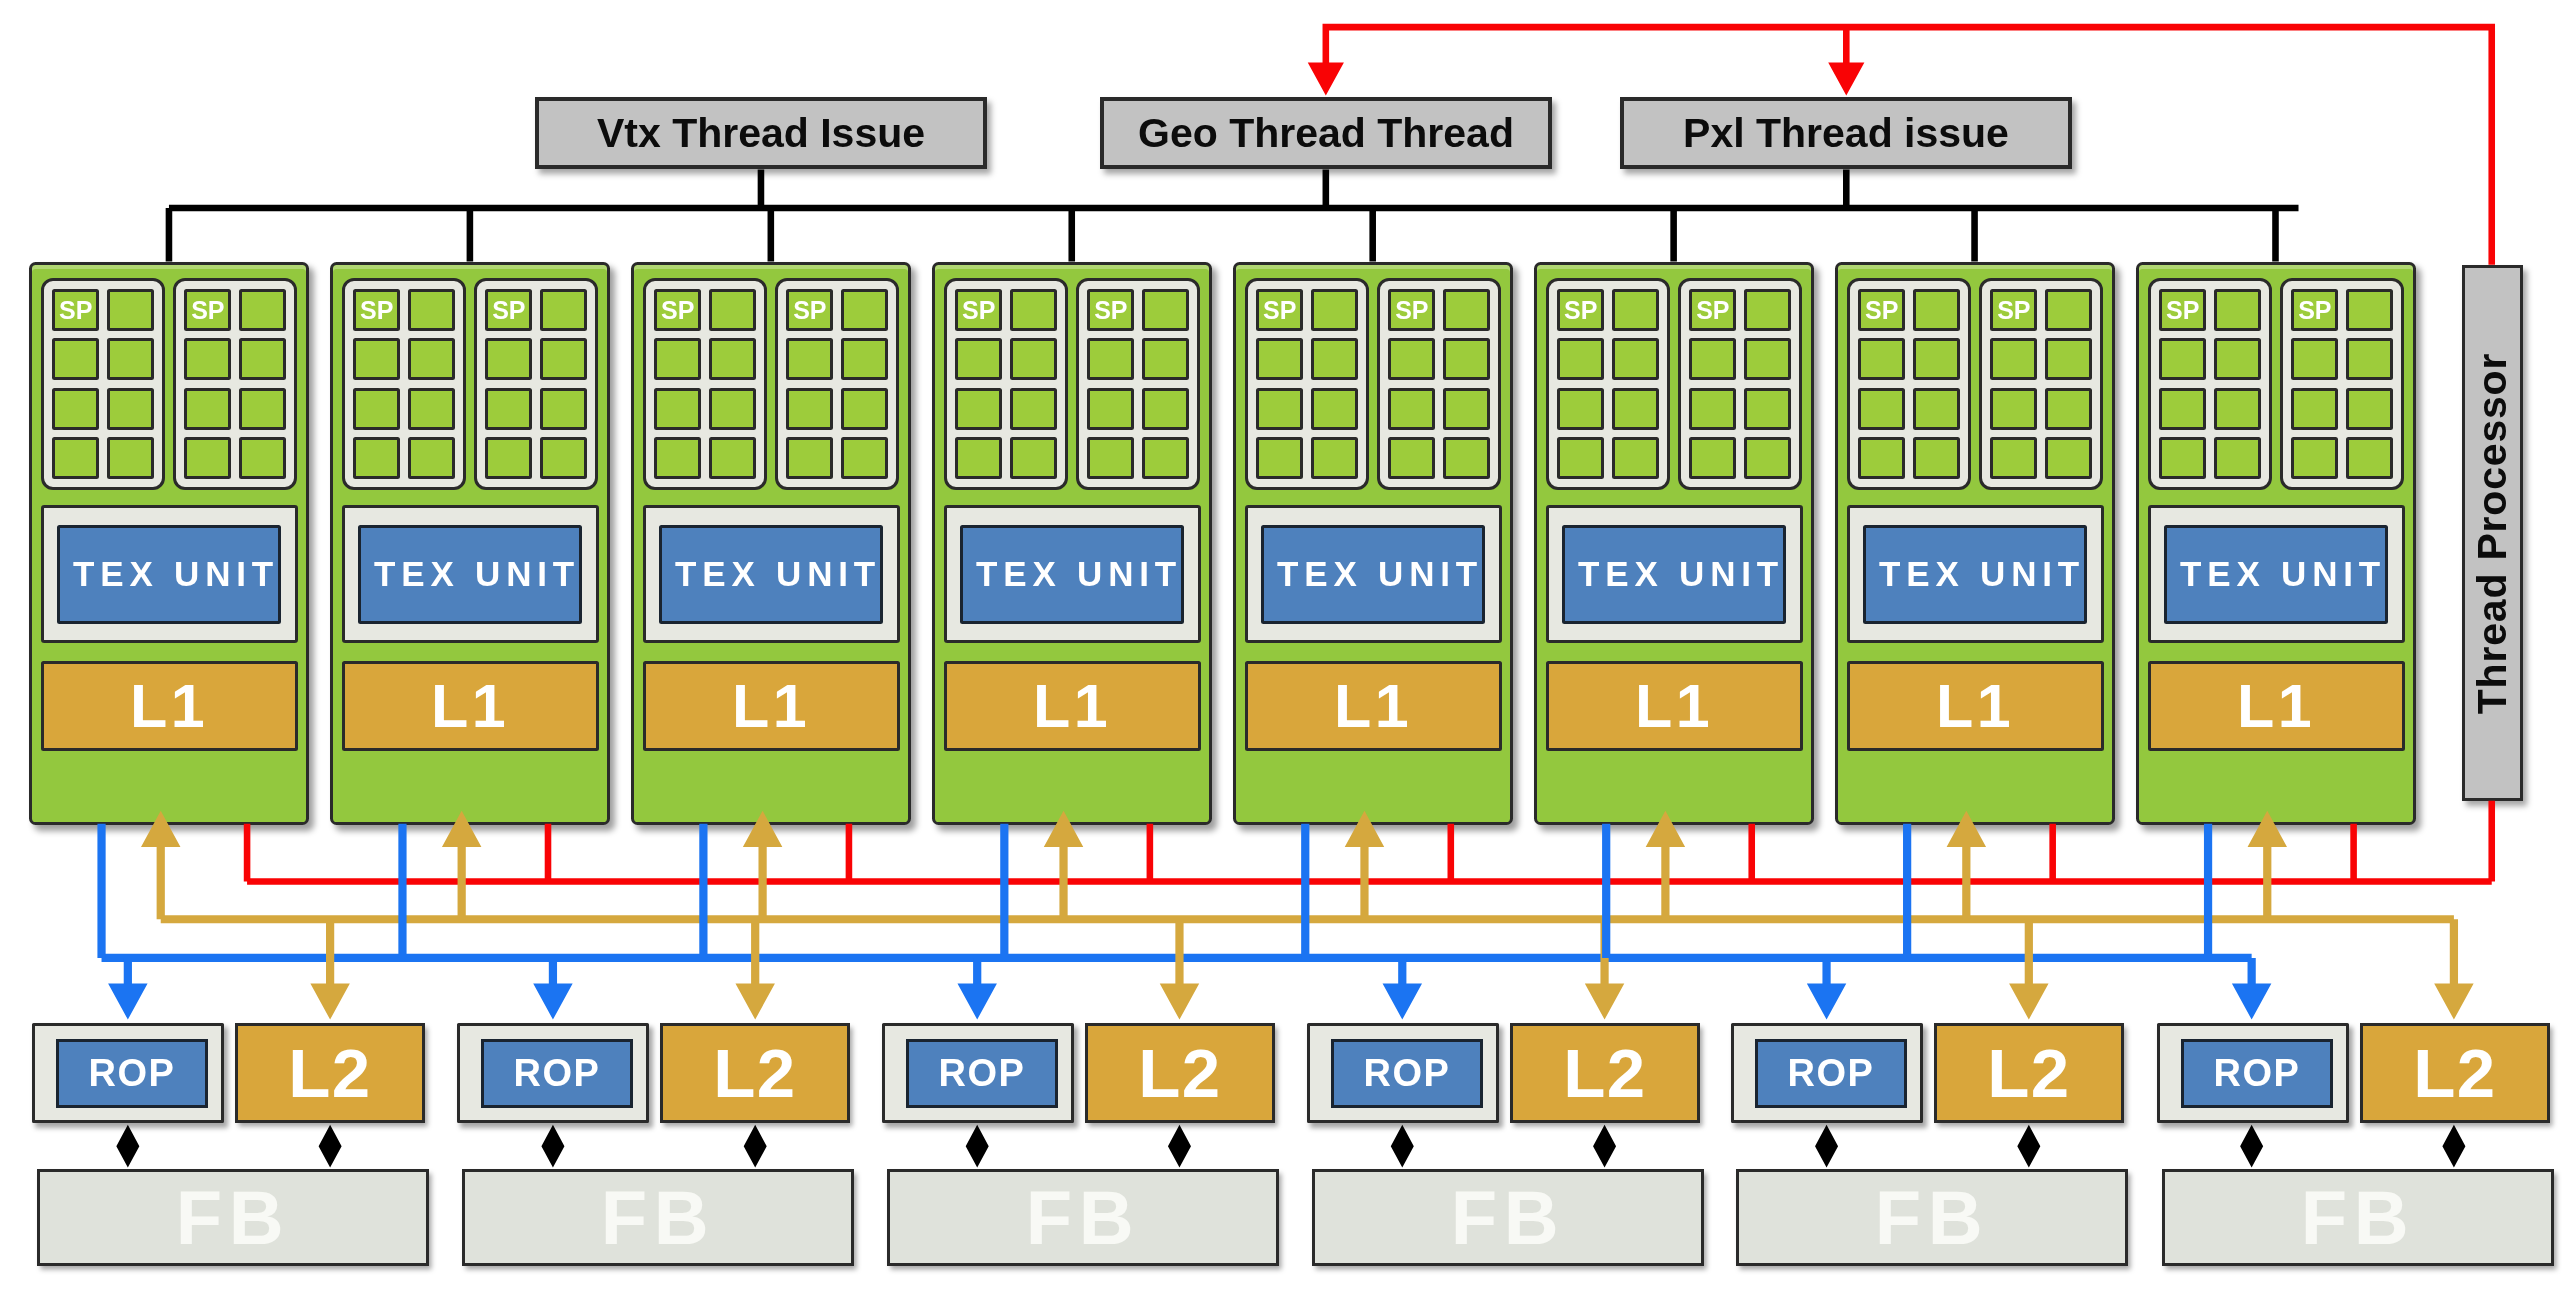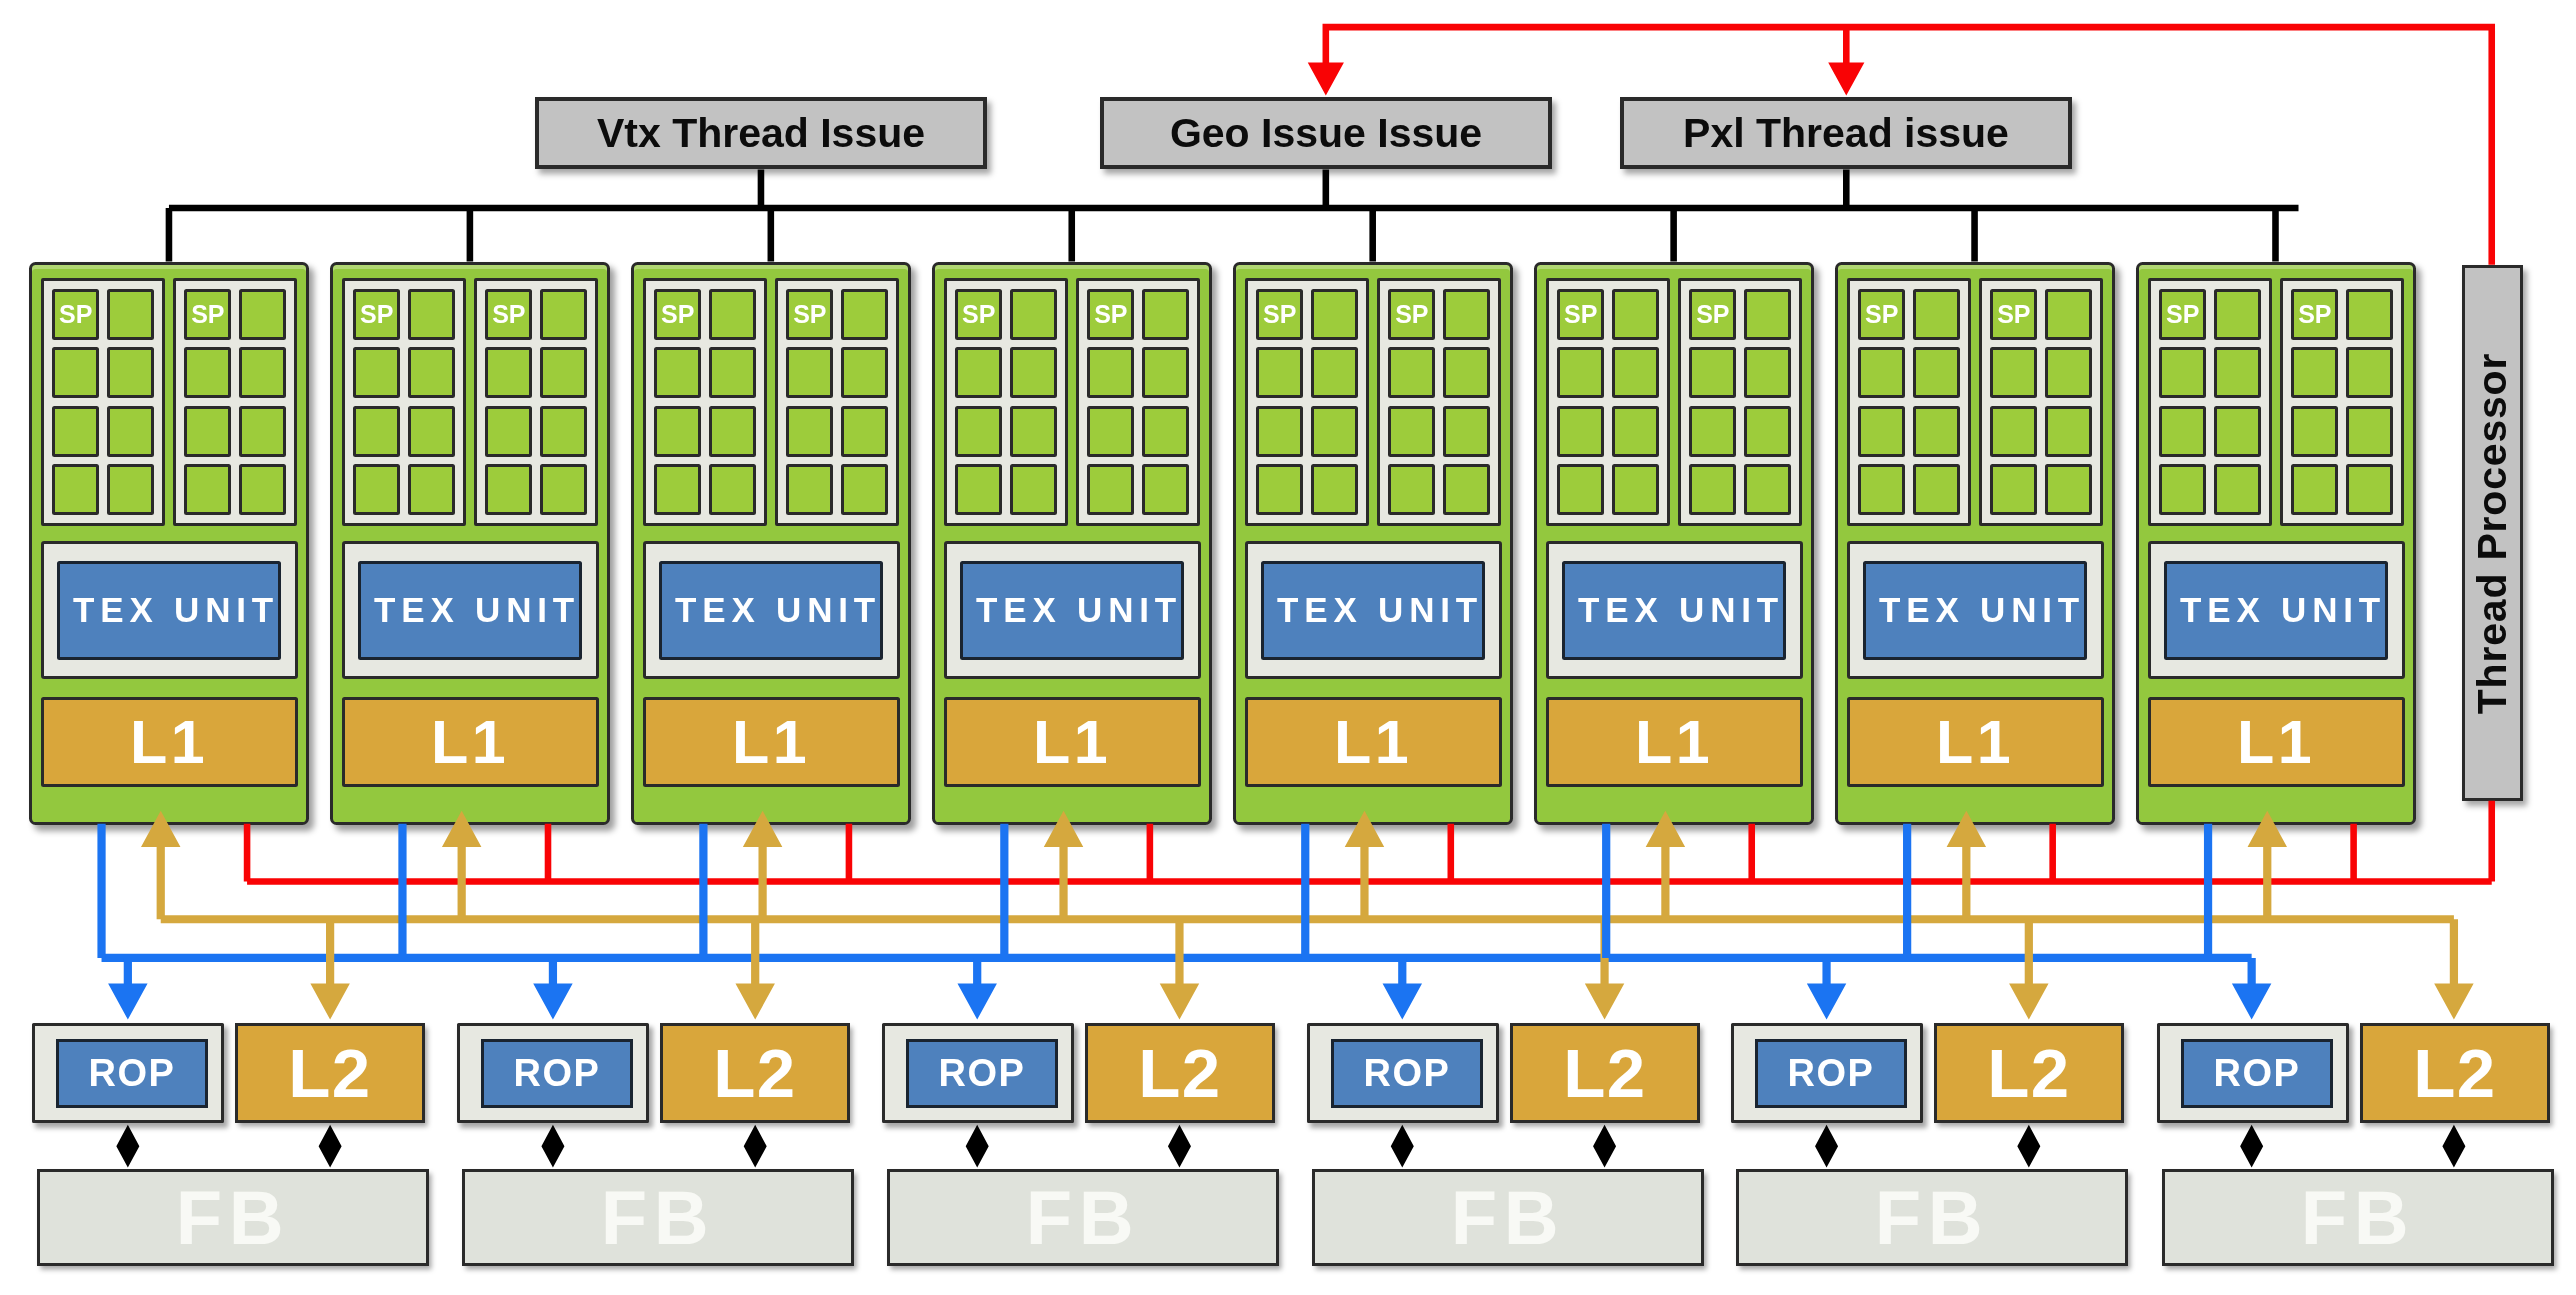--- a/index.html
+++ b/index.html
@@ -65,7 +65,7 @@
 <div id="diagram">
 
   <div class="tbox" style="left:535px">Vtx Thread Issue</div>
-  <div class="tbox" style="left:1100px">Geo Issue Issue</div>
+  <div class="tbox" style="left:1100px">Geo Thread Thread</div>
   <div class="tbox" style="left:1620px">Pxl Thread issue</div>
 
   <div class="tp">

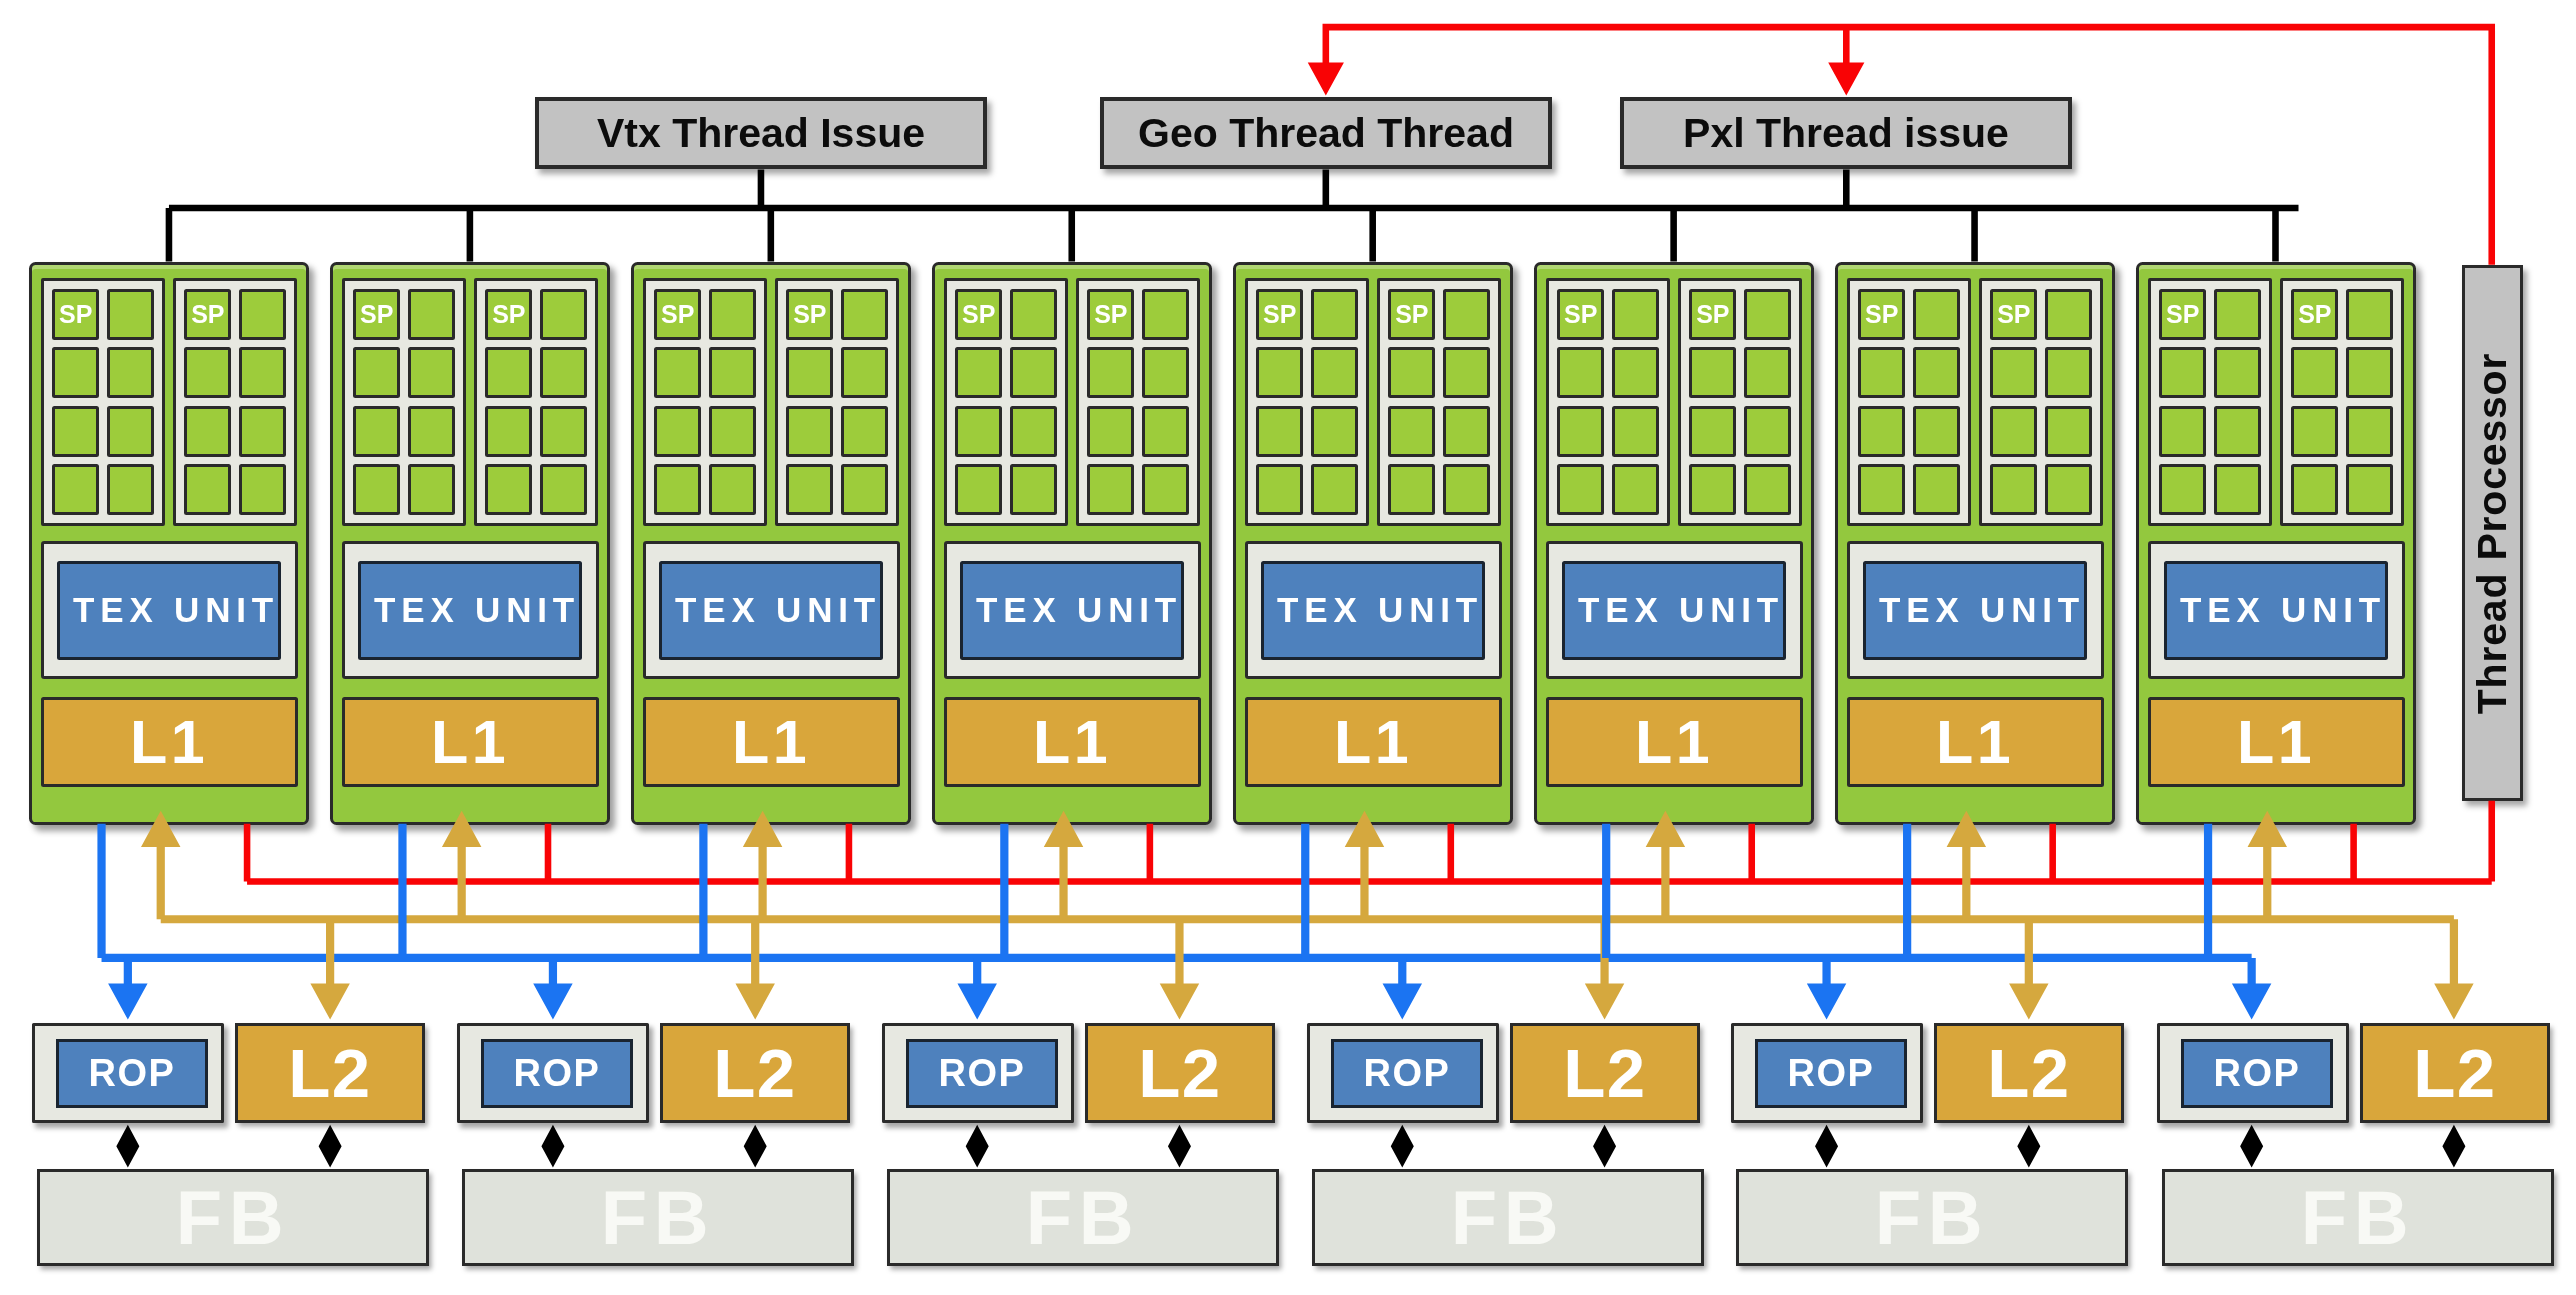--- a/index.html
+++ b/index.html
@@ -31,8 +31,8 @@
   }
   .sp-area{display:flex;gap:8.2px;}
   .sp-panel{
-    width:124px;height:248px;box-sizing:border-box;background:var(--panel);
-    border:3.3px solid var(--border);border-radius:2px;padding:8.2px;
+    width:124px;height:212px;box-sizing:border-box;background:var(--panel);
+    border:3.3px solid var(--border);border-radius:12px;padding:8.2px;
     display:grid;grid-template-columns:1fr 1fr;grid-template-rows:repeat(4,1fr);gap:7.4px;
   }
   .sp-cell{background:var(--spgreen);border:3.3px solid var(--border);border-radius:2.5px;

